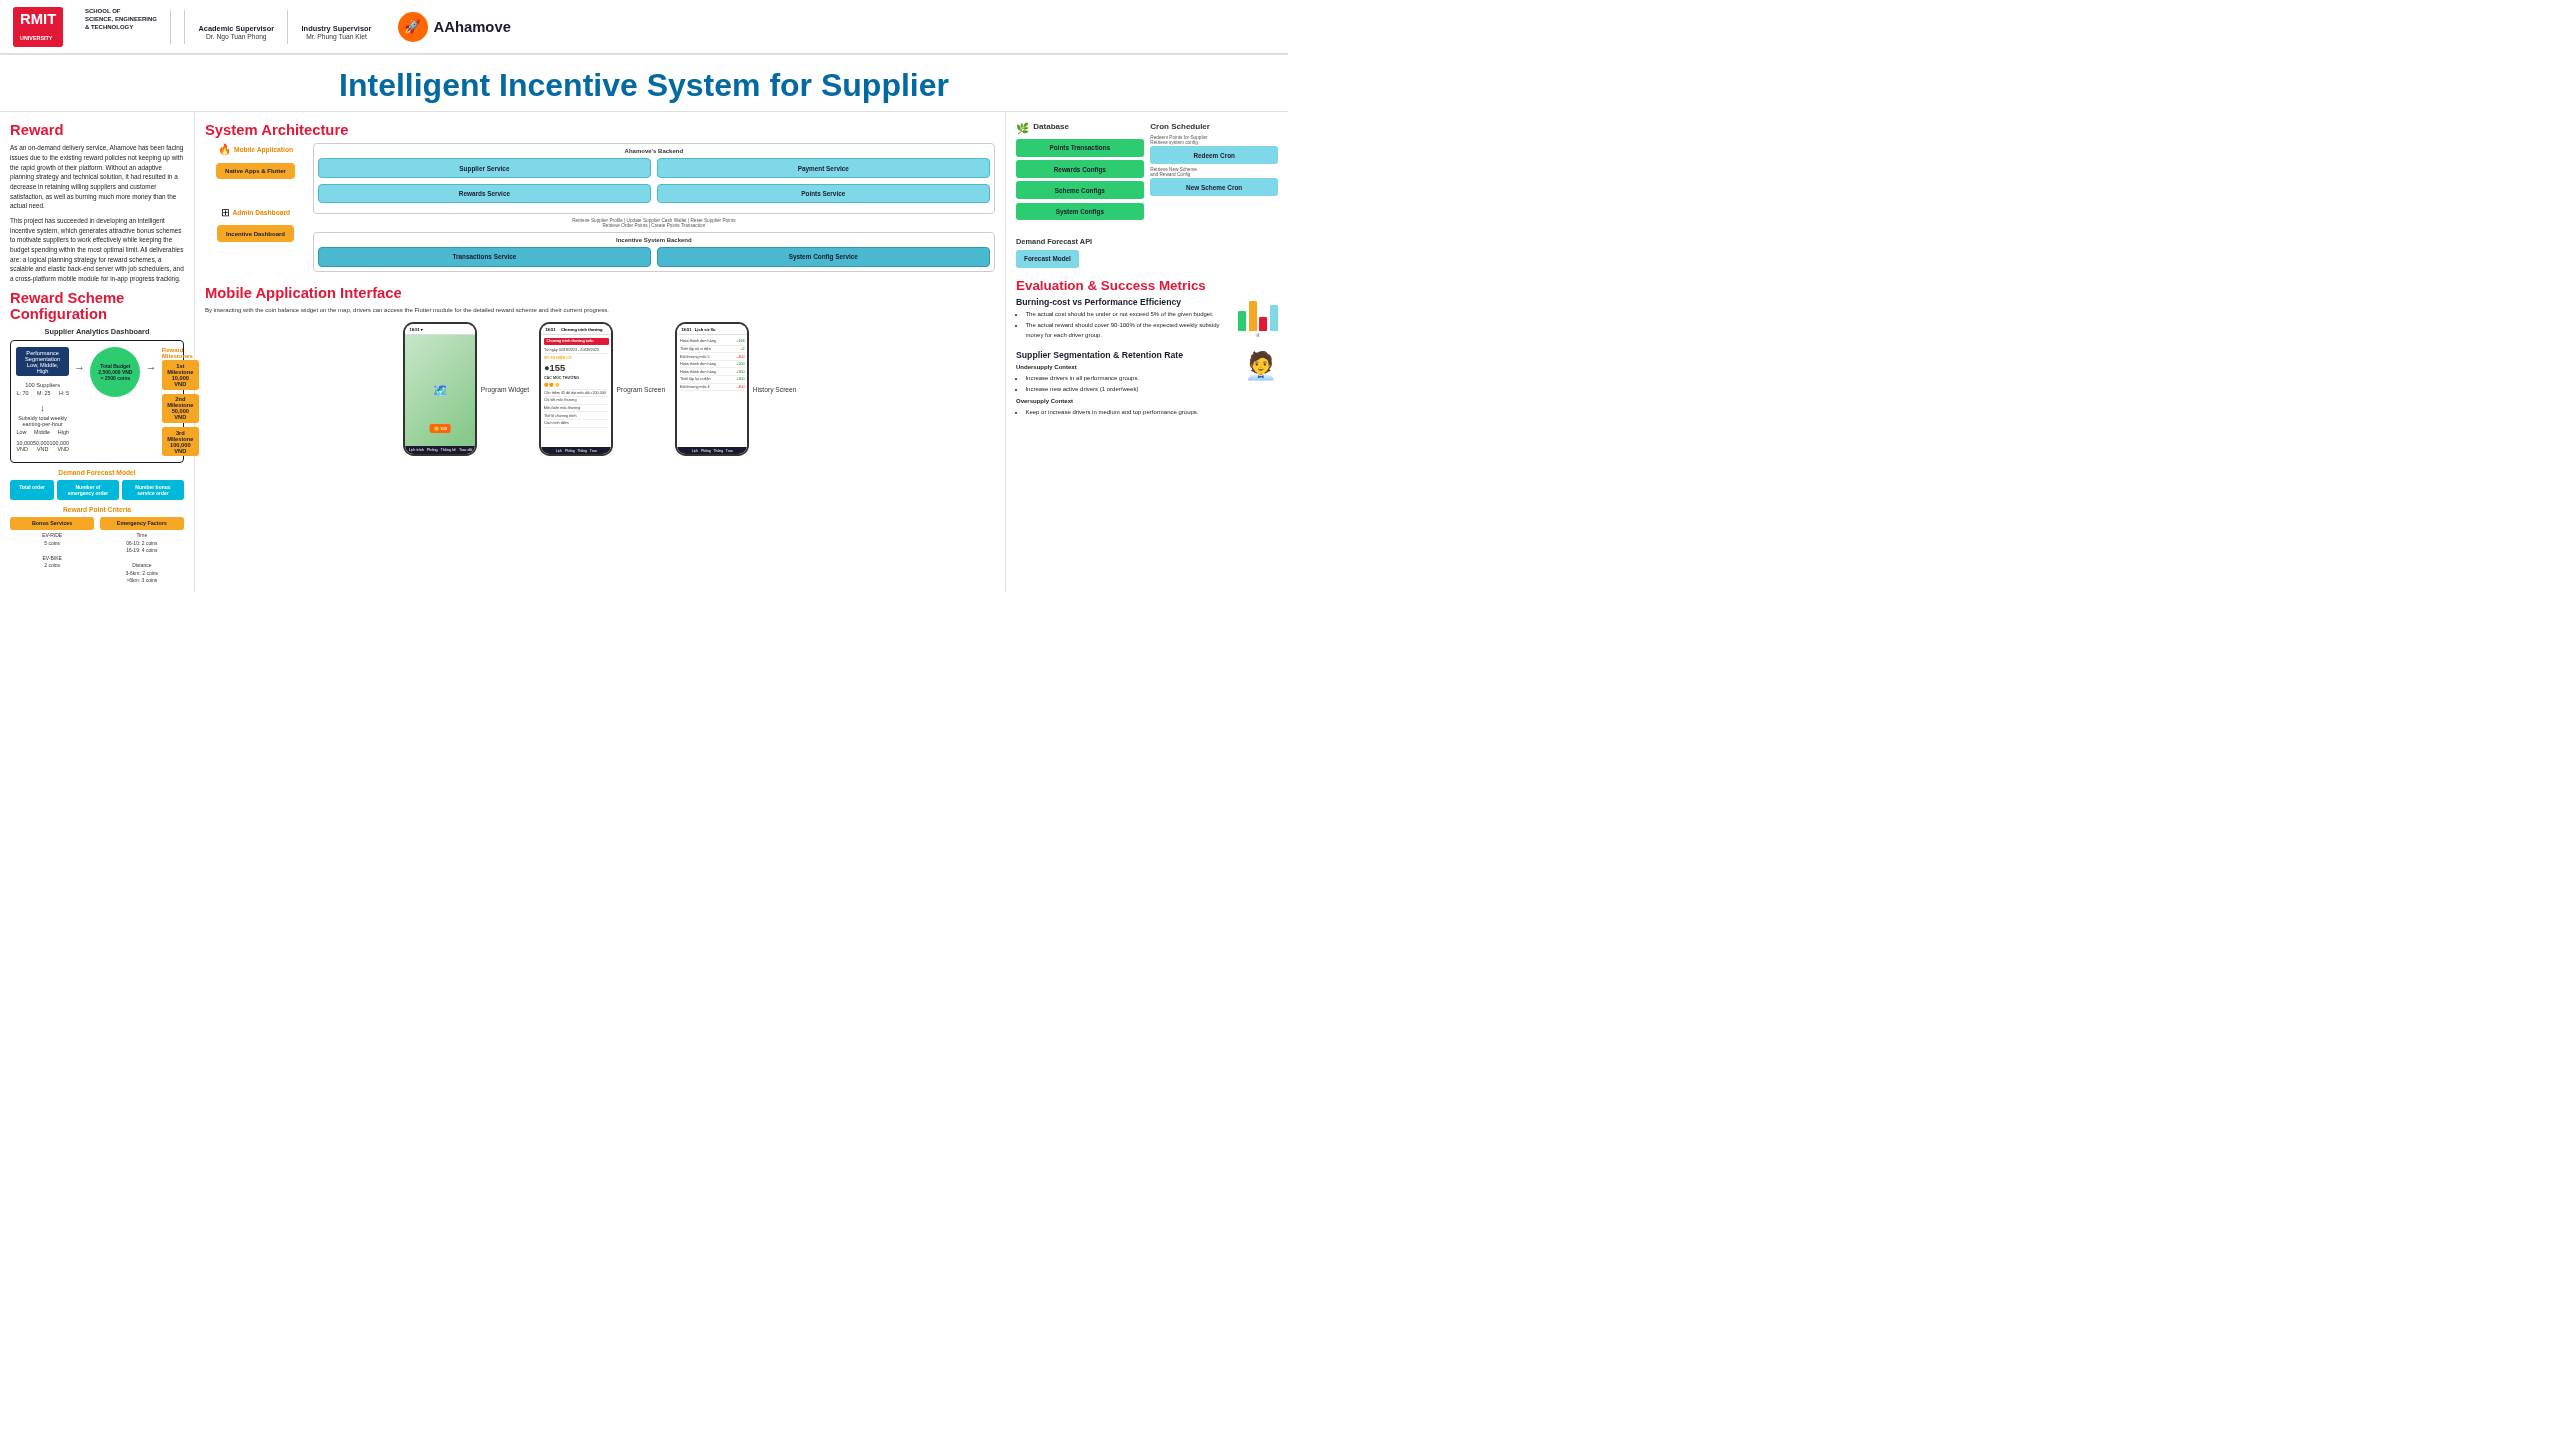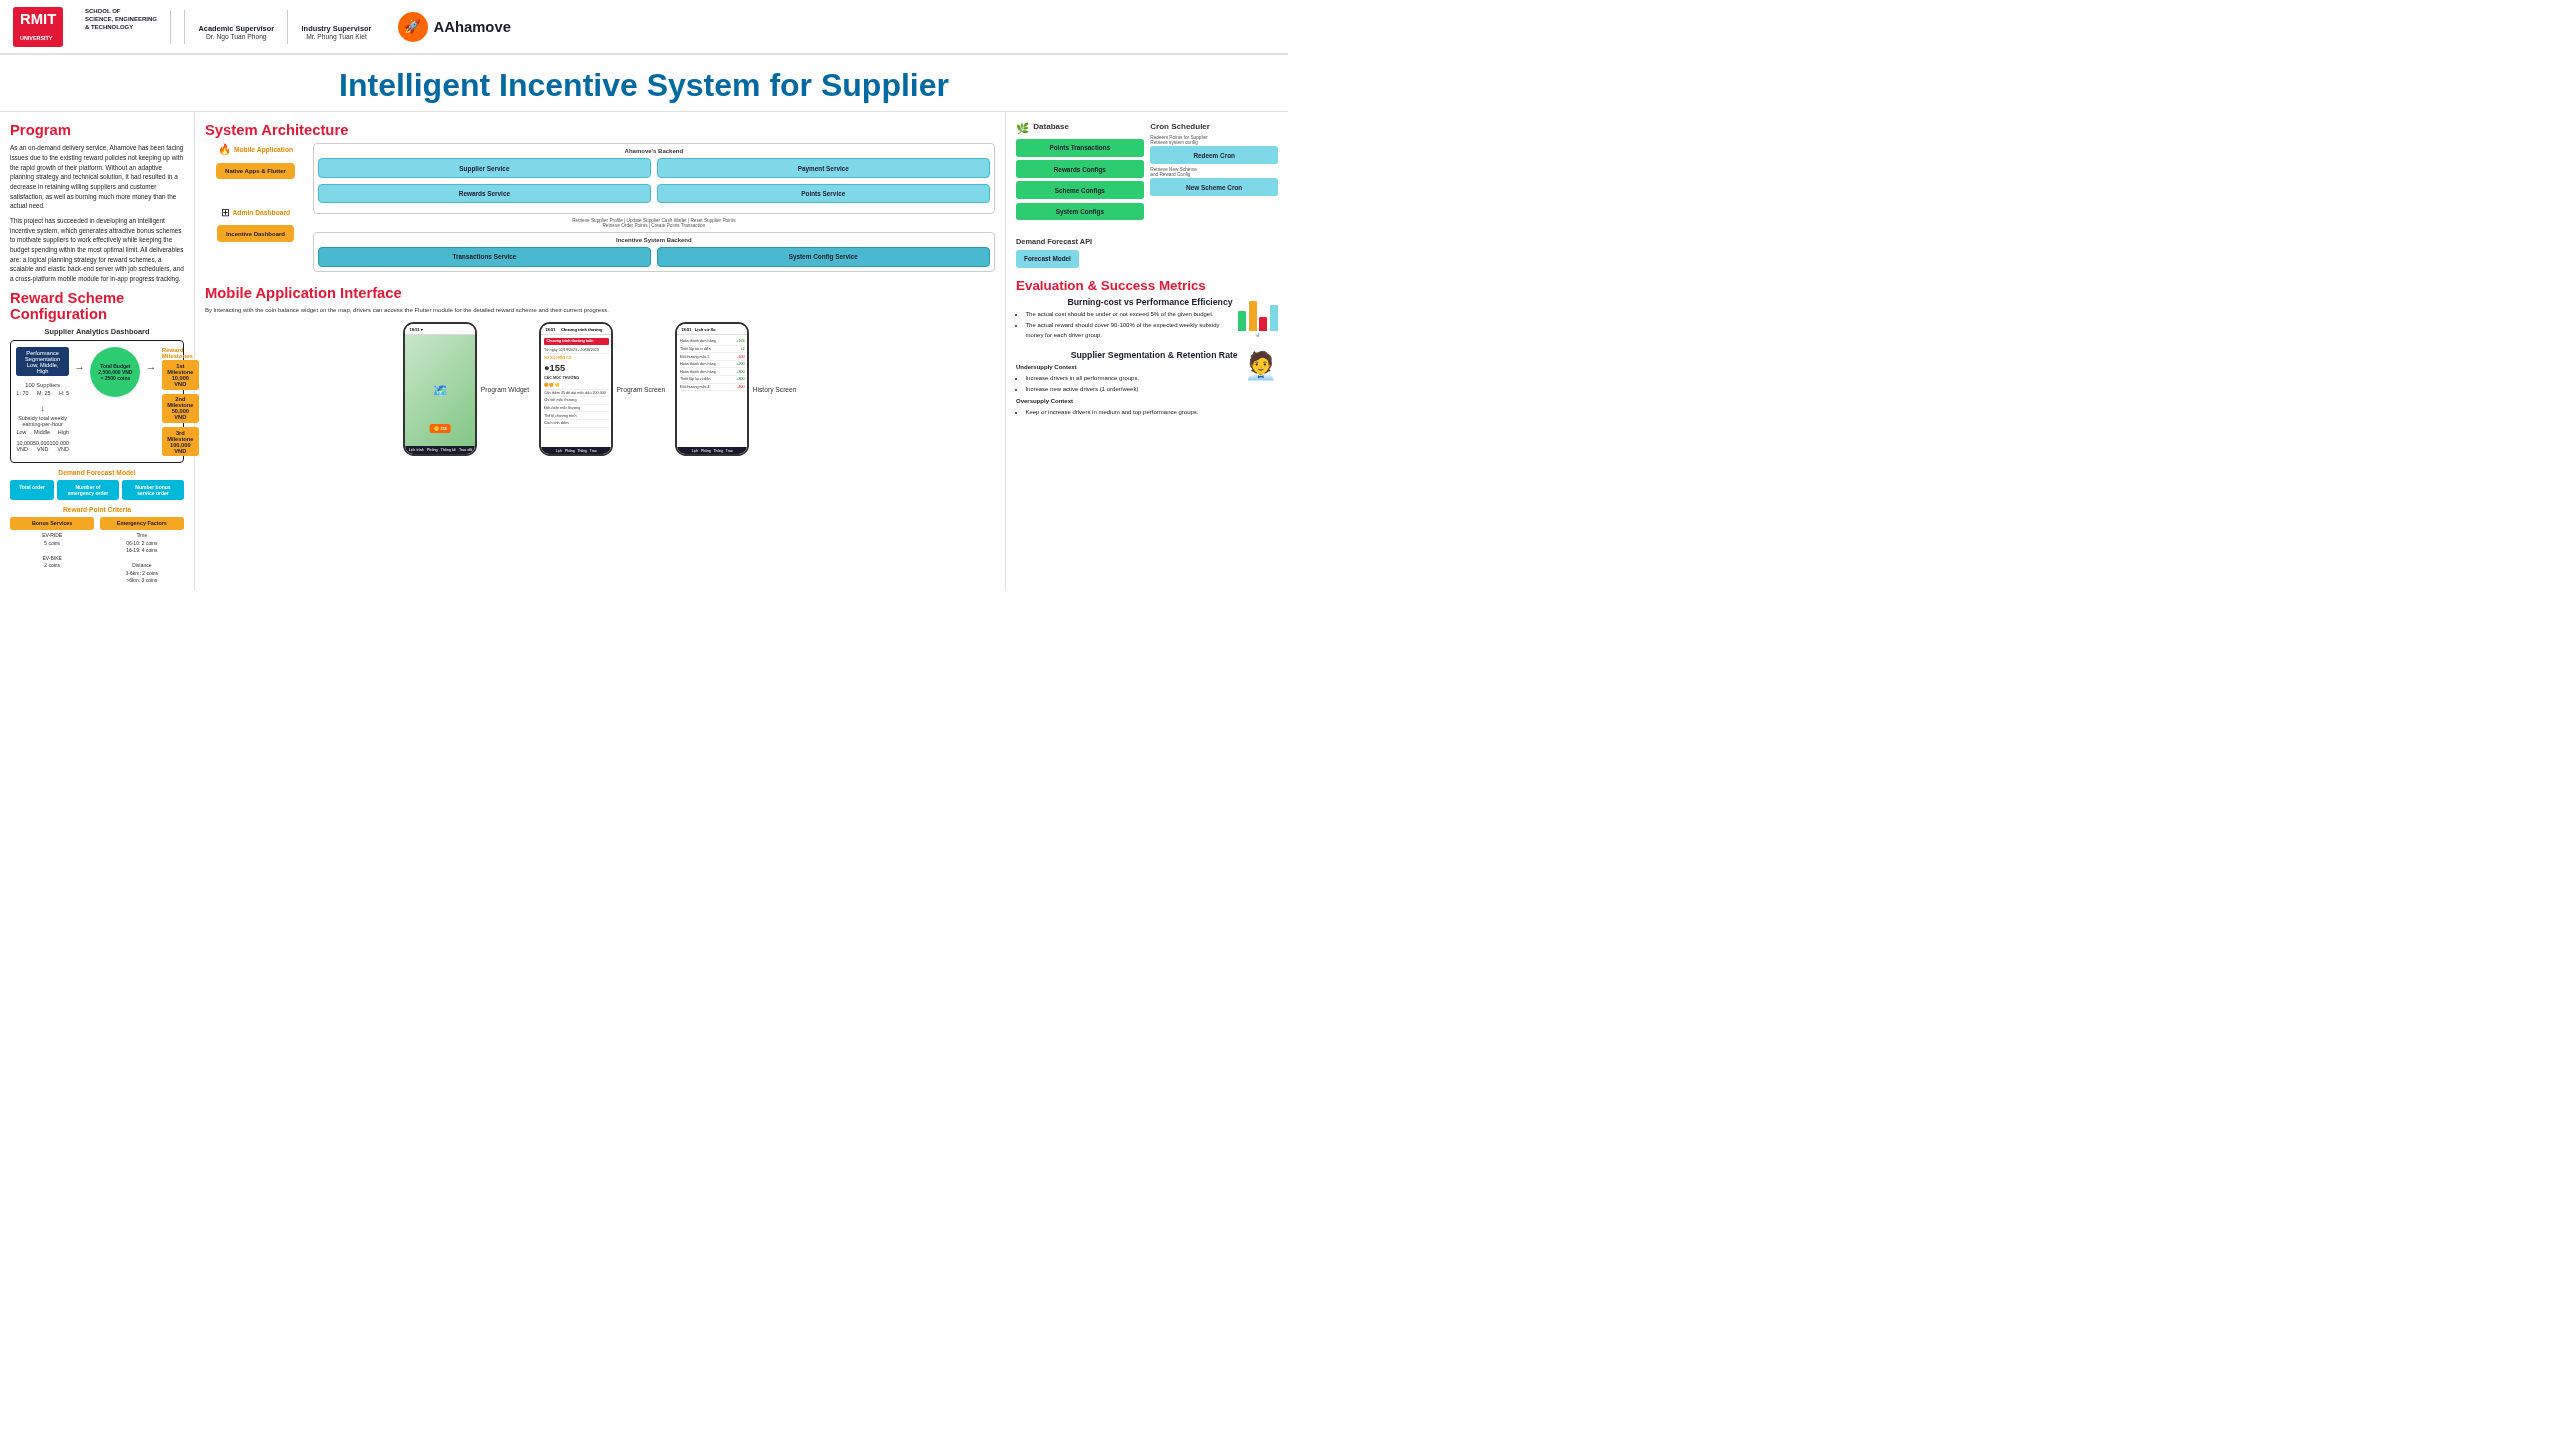--- a/index.html
+++ b/index.html
@@ -671,7 +671,7 @@
 
   <div class="left-col">
 
-    <div class="section-title">Program</div>
+    <div class="section-title">Reward</div>
     <div class="summary-text">As an on-demand delivery service, Ahamove has been facing issues due to the existing reward policies not keeping up with the rapid growth of their platform. Without an adaptive planning strategy and technical solution, it had resulted in a decrease in retaining willing suppliers and customer satisfaction, as well as burning much more money than the actual need.</div>
     <div class="summary-text">This project has succeeded in developing an intelligent incentive system, which generates attractive bonus schemes to motivate suppliers to work effectively while keeping the budget spending within the most optimal limit. All deliverables are: a logical planning strategy for reward schemes, a scalable and elastic back-end server with job schedulers, and a cross-platform mobile module for in-app progress tracking.</div>
 

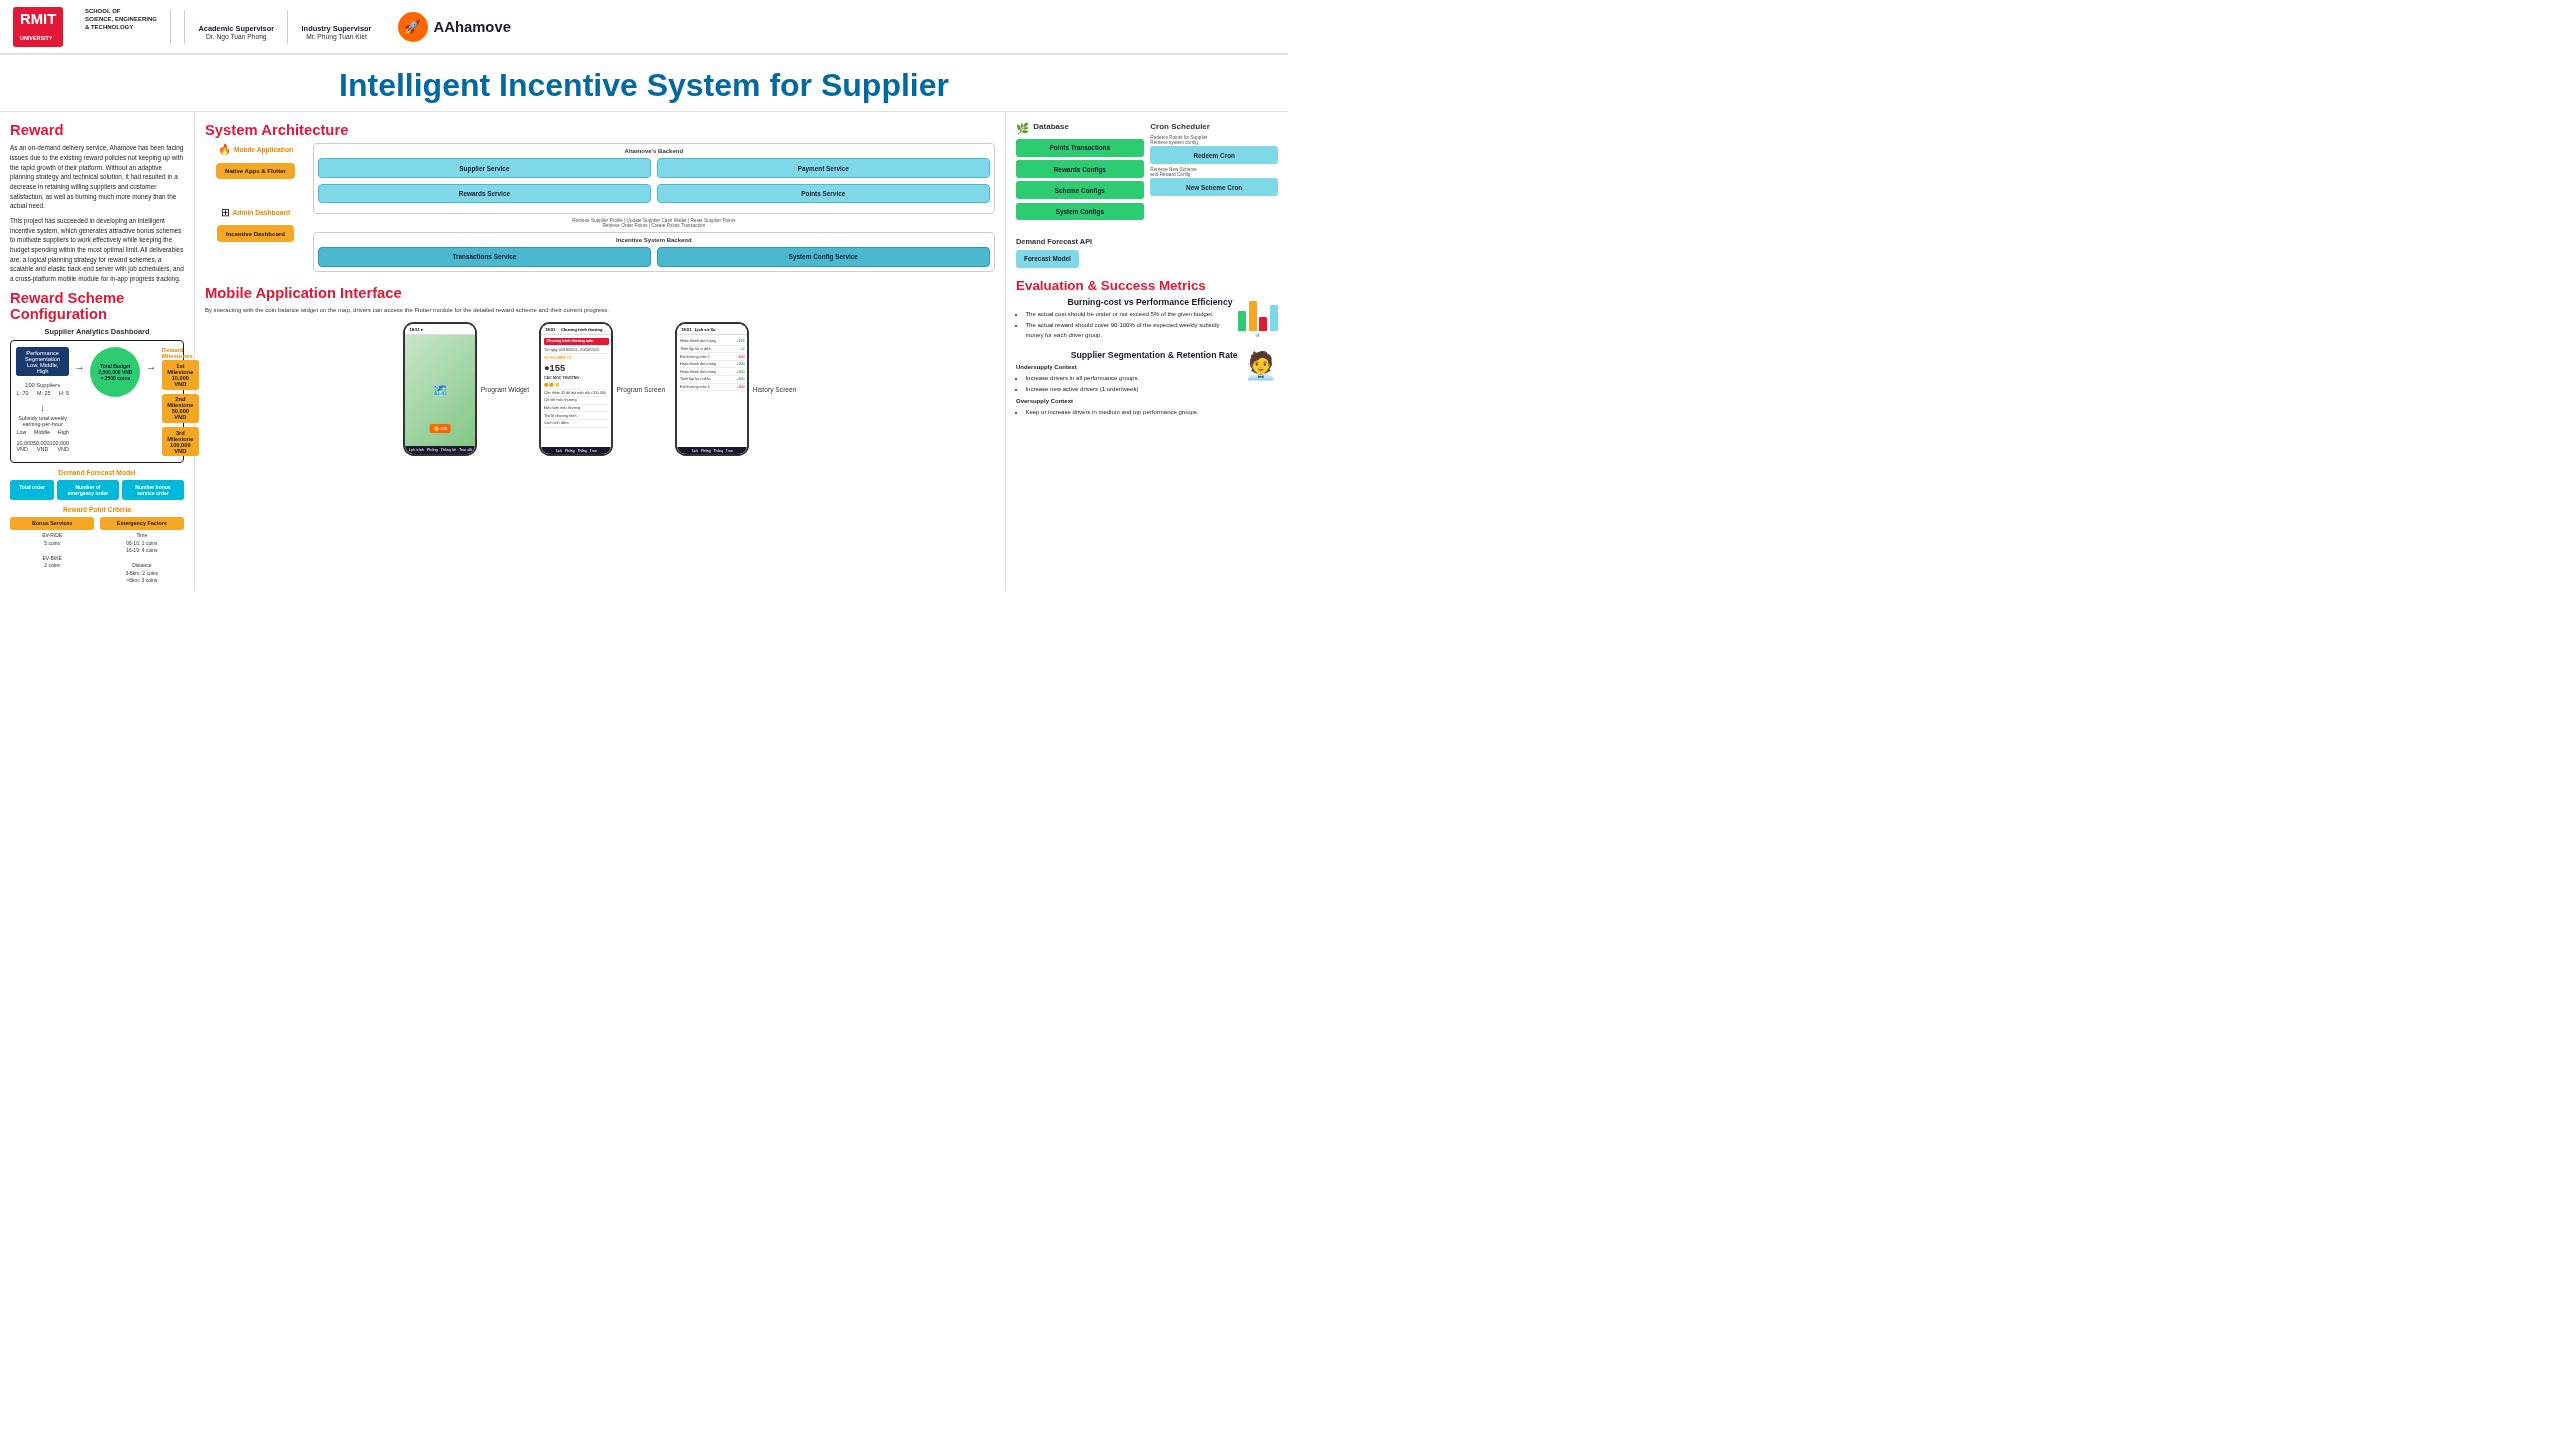--- a/index.html
+++ b/index.html
@@ -558,7 +558,6 @@
       font-weight: bold;
       color: #1a1a2e;
       margin-bottom: 3.4px;
-      text-align: right;
     }
 
     .eval-text {

